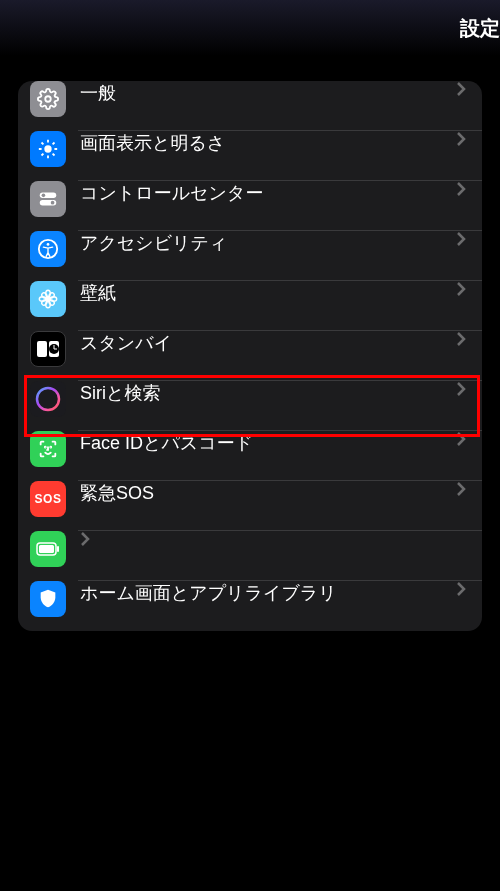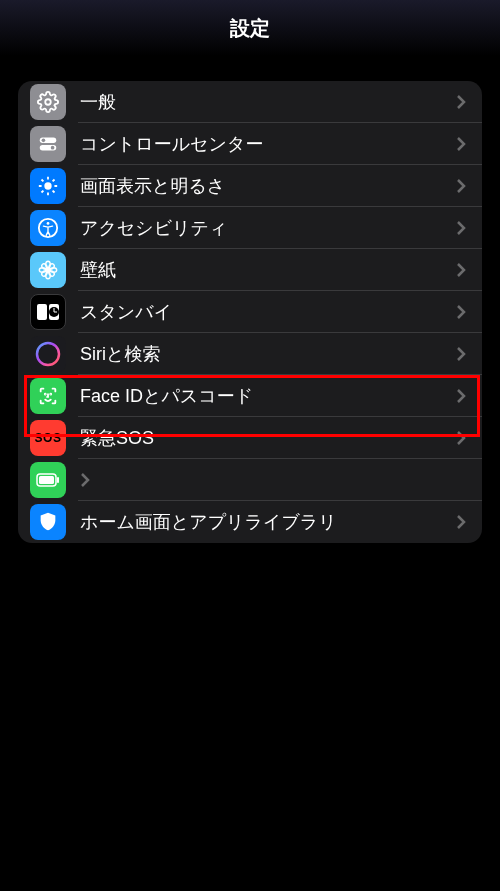--- a/index.html
+++ b/index.html
@@ -15,7 +15,7 @@
     height: 56px;
     display: flex;
     align-items: center;
-    justify-content: center;
+    justify-content: flex-end;
     background: linear-gradient(180deg, #1a1a2a 0%, #000 100%);
   }
   .header-title {

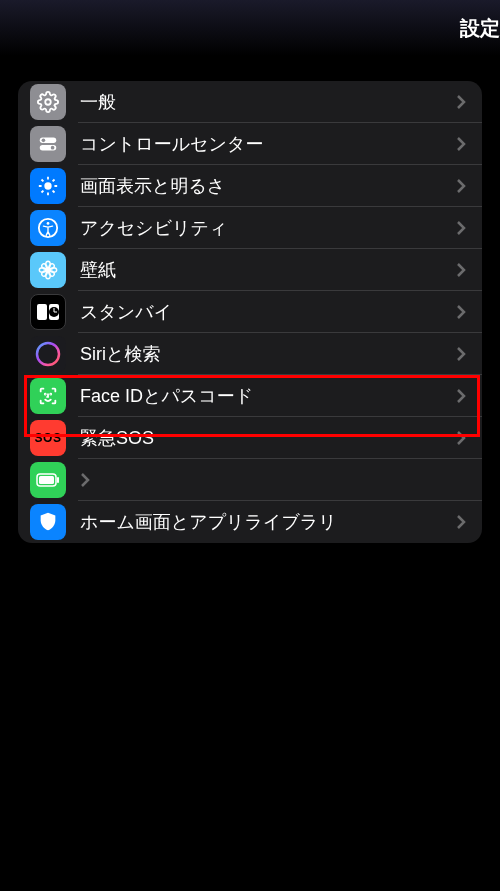--- a/index.html
+++ b/index.html
@@ -30,8 +30,8 @@
   }
   .row {
     display: flex;
-    align-items: center;
-    height: 42px;
+    align-items: flex-start;
+    height: 50px;
     padding: 0 16px 0 12px;
     position: relative;
     border-radius: 21px;

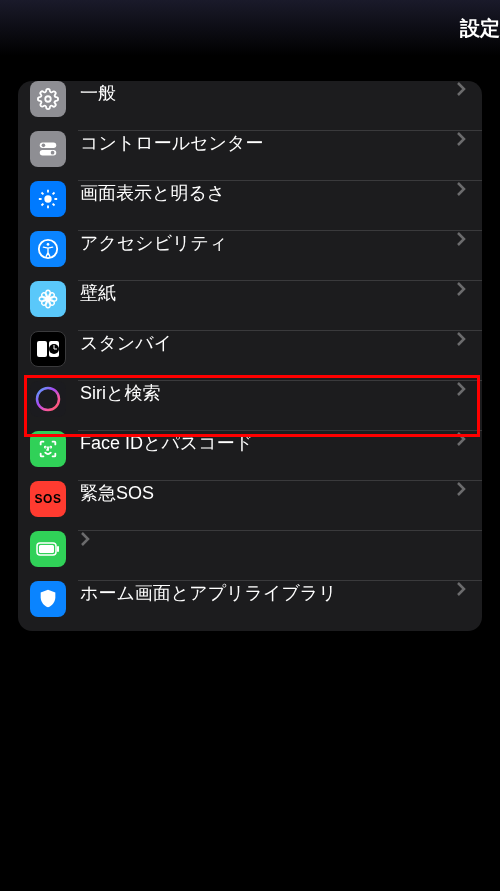--- a/index.html
+++ b/index.html
@@ -113,21 +113,6 @@
   </div>
 
   <div class="row">
-    <div class="icon-box bg-gray2">
-      <svg width="22" height="22" viewBox="0 0 24 24" fill="#fff">
-          <rect x="3" y="5" width="18" height="6" rx="3"></rect>
-          <rect x="3" y="13" width="18" height="6" rx="3"></rect>
-          <circle cx="7" cy="8" r="2" fill="#8e8e93"></circle>
-          <circle cx="17" cy="16" r="2" fill="#8e8e93"></circle>
-        </svg>
-    </div>
-    <div class="label">コントロールセンター</div>
-    <svg class="chevron" viewBox="0 0 10 16" fill="none" stroke="#fff" stroke-width="2.5">
-        <path d="M2 2l6 6-6 6"></path>
-      </svg>
-  </div>
-
-  <div class="row">
     <div class="icon-box bg-blue">
       <svg width="22" height="22" viewBox="0 0 24 24" fill="#fff">
           <circle cx="12" cy="12" r="4"></circle>
@@ -149,6 +134,21 @@
       </svg>
   </div>
 
+  <div class="row">
+    <div class="icon-box bg-gray2">
+      <svg width="22" height="22" viewBox="0 0 24 24" fill="#fff">
+          <rect x="3" y="5" width="18" height="6" rx="3"></rect>
+          <rect x="3" y="13" width="18" height="6" rx="3"></rect>
+          <circle cx="7" cy="8" r="2" fill="#8e8e93"></circle>
+          <circle cx="17" cy="16" r="2" fill="#8e8e93"></circle>
+        </svg>
+    </div>
+    <div class="label">コントロールセンター</div>
+    <svg class="chevron" viewBox="0 0 10 16" fill="none" stroke="#fff" stroke-width="2.5">
+        <path d="M2 2l6 6-6 6"></path>
+      </svg>
+  </div>
+
 
   <div class="row">
     <div class="icon-box bg-blue2">

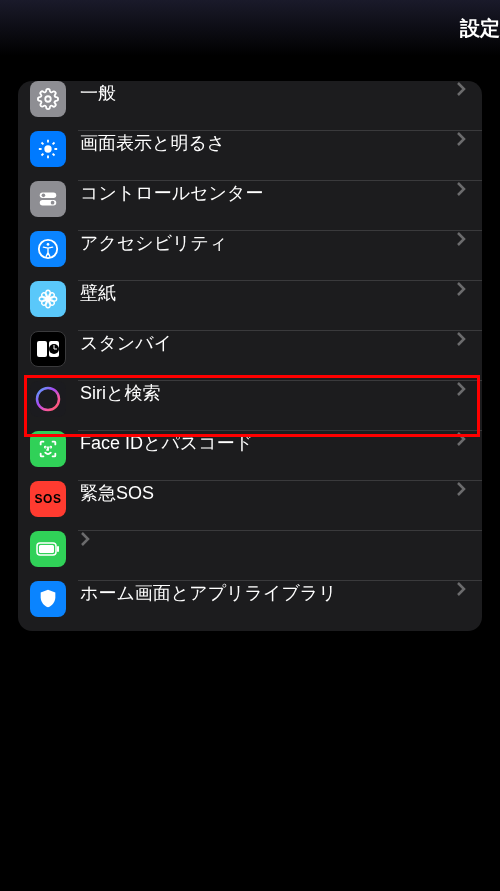--- a/index.html
+++ b/index.html
@@ -88,7 +88,7 @@
   .bg-batt   { background: #30d158; }
   .bg-priv   { background: #0a84ff; }
 
-  .sos-text { color:#000000; font-weight:700; font-size:12px; letter-spacing:0.5px; }
+  .sos-text { color:#ffffff; font-weight:700; font-size:12px; letter-spacing:0.5px; }
 </style>
 </head>
 <body>

